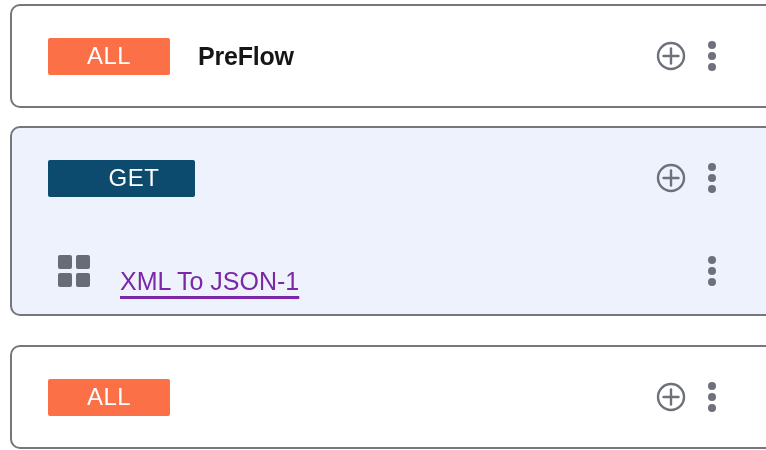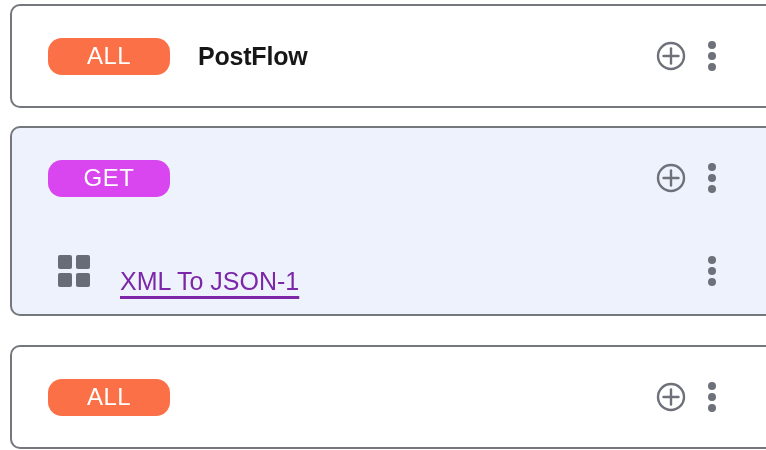--- a/index.html
+++ b/index.html
@@ -59,7 +59,7 @@
     margin-left: 36px;
     width: 122px;
     height: 37px;
-    border-radius: 14px;
+    border-radius: 2px;
     display: flex;
     align-items: center;
     justify-content: center;

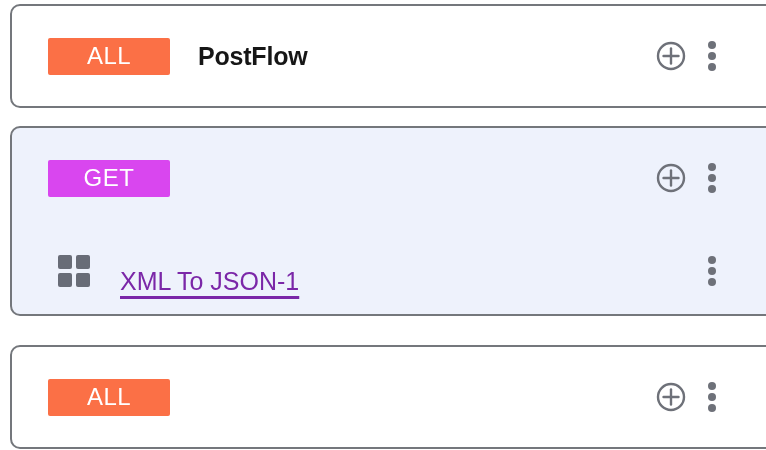--- a/index.html
+++ b/index.html
@@ -156,7 +156,7 @@
   <div class="flow-card" id="card-postflow">
     <div class="flow-row">
       <div class="method-badge" style="background: rgb(251, 112, 70);">ALL</div>
-      <div class="flow-name">PostFlow</div>
+      <div class="flow-name">PreFlow</div>
       <div class="row-actions">
         <svg class="add-icon" viewBox="0 0 30 30">
           <circle cx="15" cy="15" r="13" fill="none" stroke="#6e7179" stroke-width="2.4"></circle>

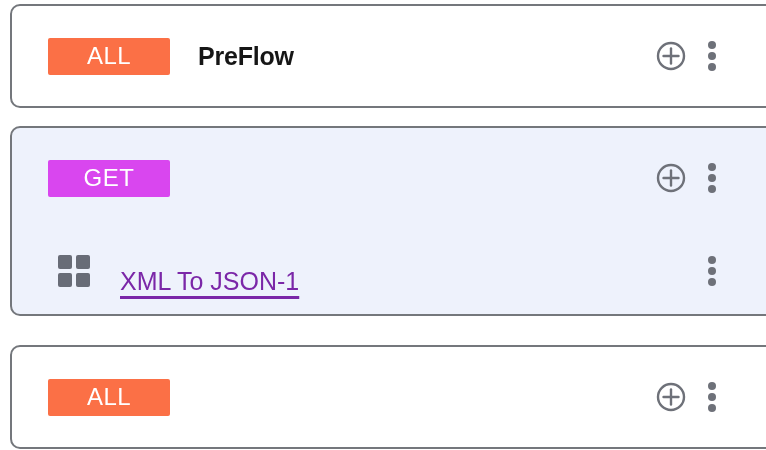--- a/index.html
+++ b/index.html
@@ -174,7 +174,7 @@
 
   <div class="flow-card selected" id="card-viewxml" style="background: rgb(238, 242, 252);">
     <div class="flow-row">
-      <div class="method-badge" style="background: #d946ef;">GET</div>
+      <div class="method-badge" style="background: #0c4a6e; padding-left: 25px;">GET</div>
       <div class="row-actions">
         <svg class="add-icon" viewBox="0 0 30 30">
           <circle cx="15" cy="15" r="13" fill="none" stroke="#6e7179" stroke-width="2.4"></circle>

